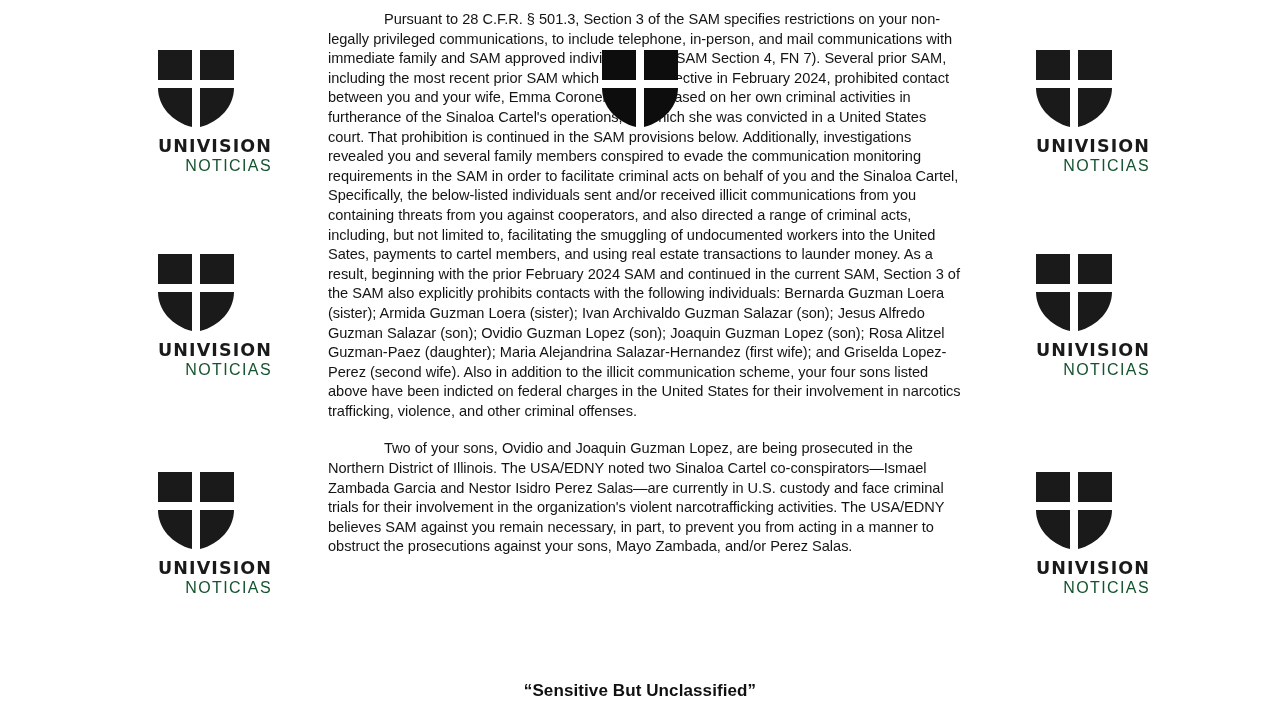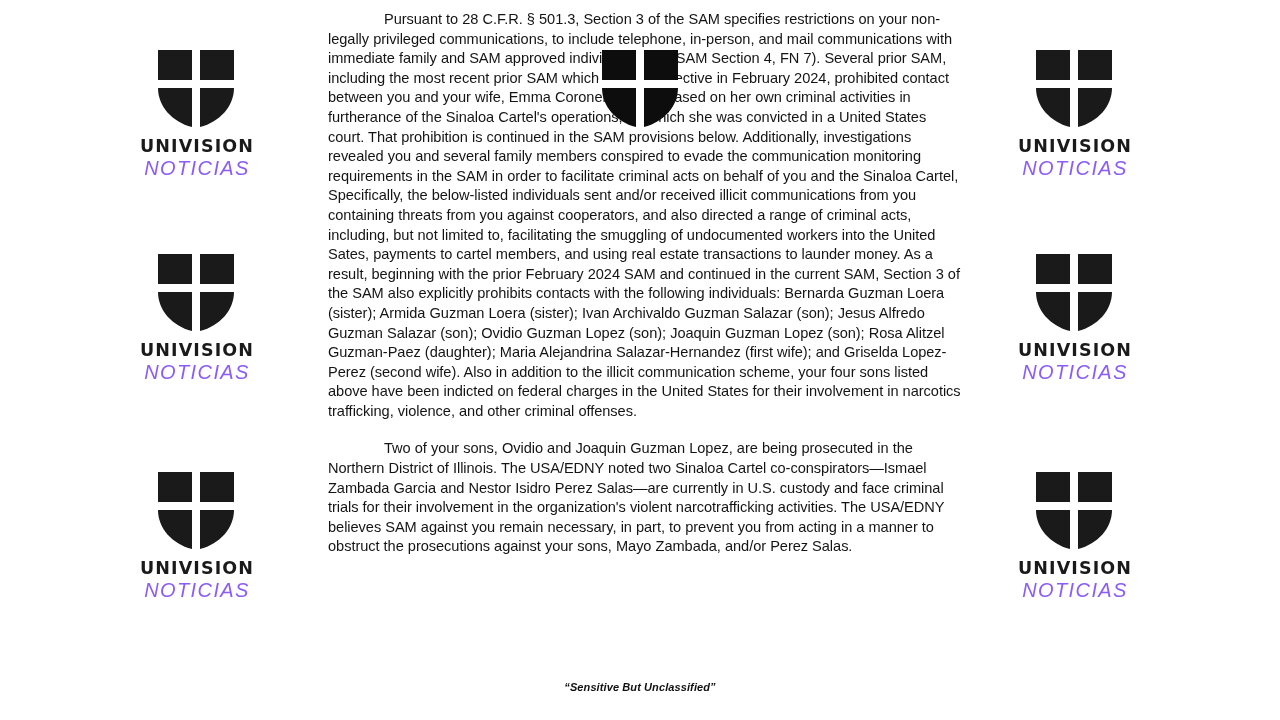--- a/index.html
+++ b/index.html
@@ -61,7 +61,7 @@
   .watermark {
     position: absolute;
     width: 150px;
-    text-align: center;
+    text-align: right;
     user-select: none;
   }
   .wm-shield-wrap {

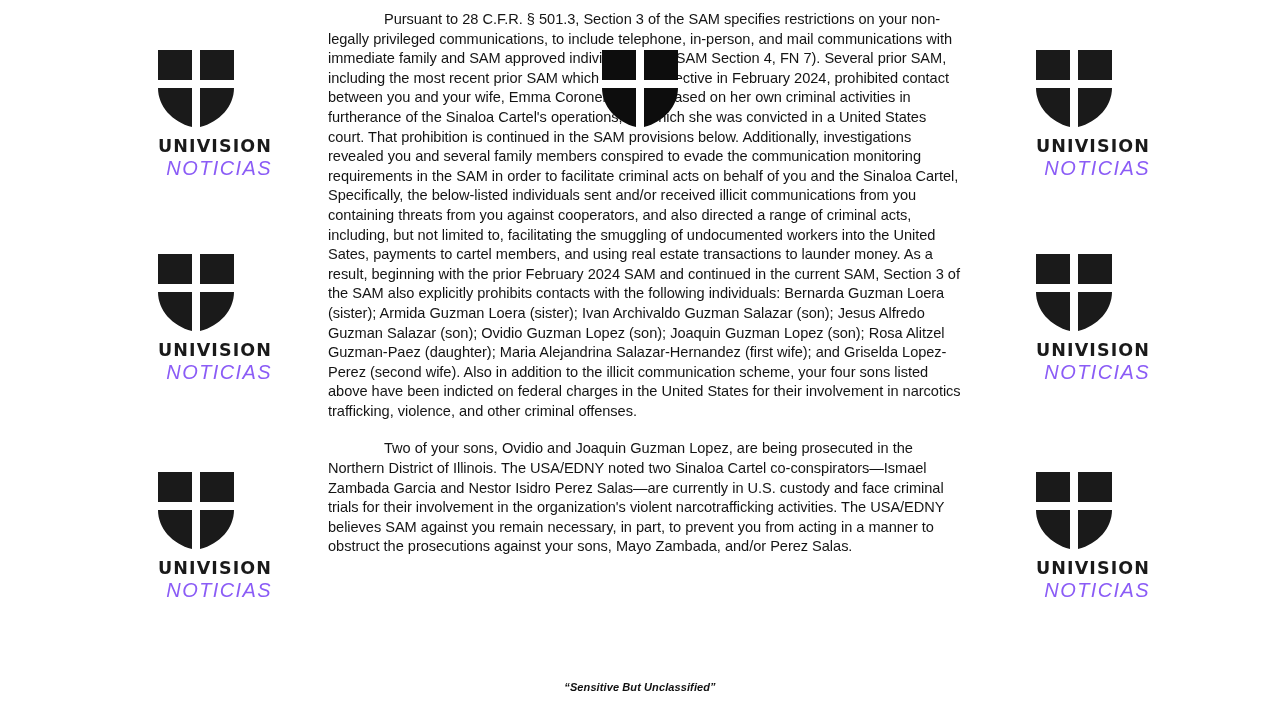--- a/index.html
+++ b/index.html
@@ -86,12 +86,11 @@
   .wm-sub {
     display: block;
     font-family: "Liberation Sans", sans-serif;
-    font-size: 20px;
+    font-size: 16px;
     font-weight: normal;
     letter-spacing: 1.4px;
-    color: #8b5cf6;
+    color: #14532d;
     text-transform: uppercase;
-    font-style: italic;
   }
 
   

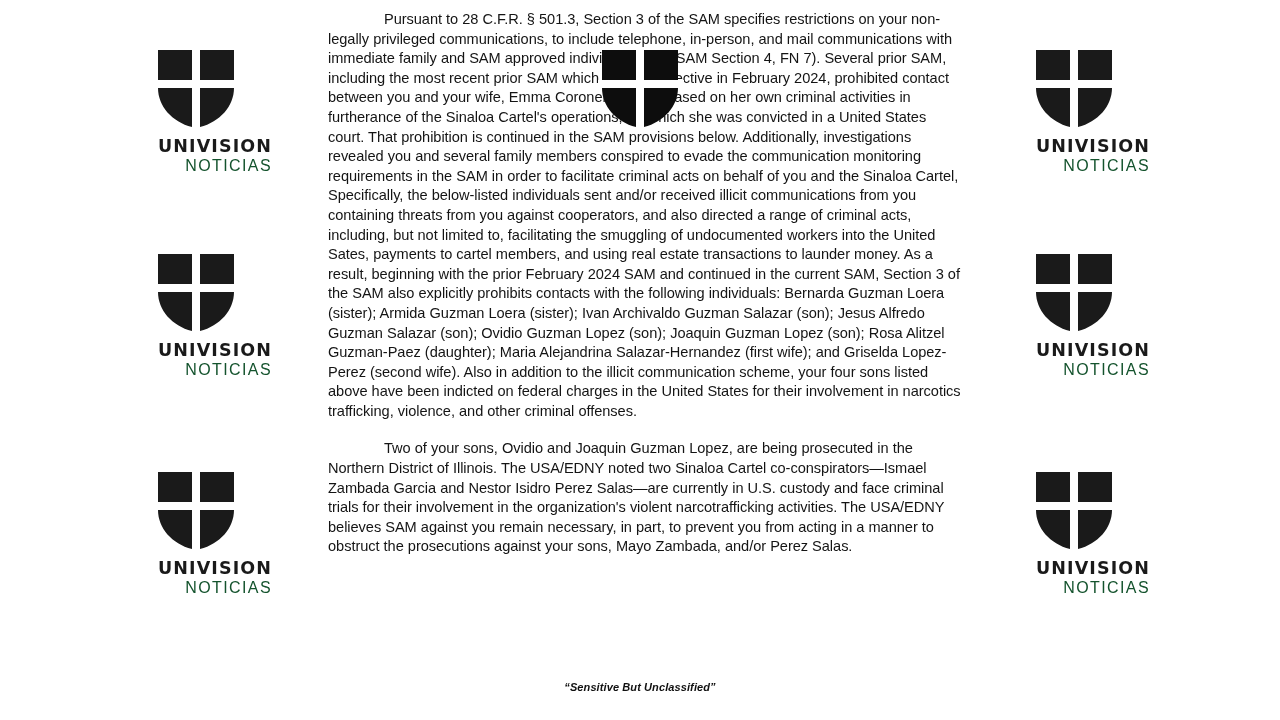--- a/index.html
+++ b/index.html
@@ -50,11 +50,10 @@
     right: 0;
     top: 681px;
     text-align: center;
-    font-size: 11px;
+    font-size: 17px;
     font-weight: bold;
     color: #101010;
     letter-spacing: 0.1px;
-    font-style: italic;
   }
 
   

